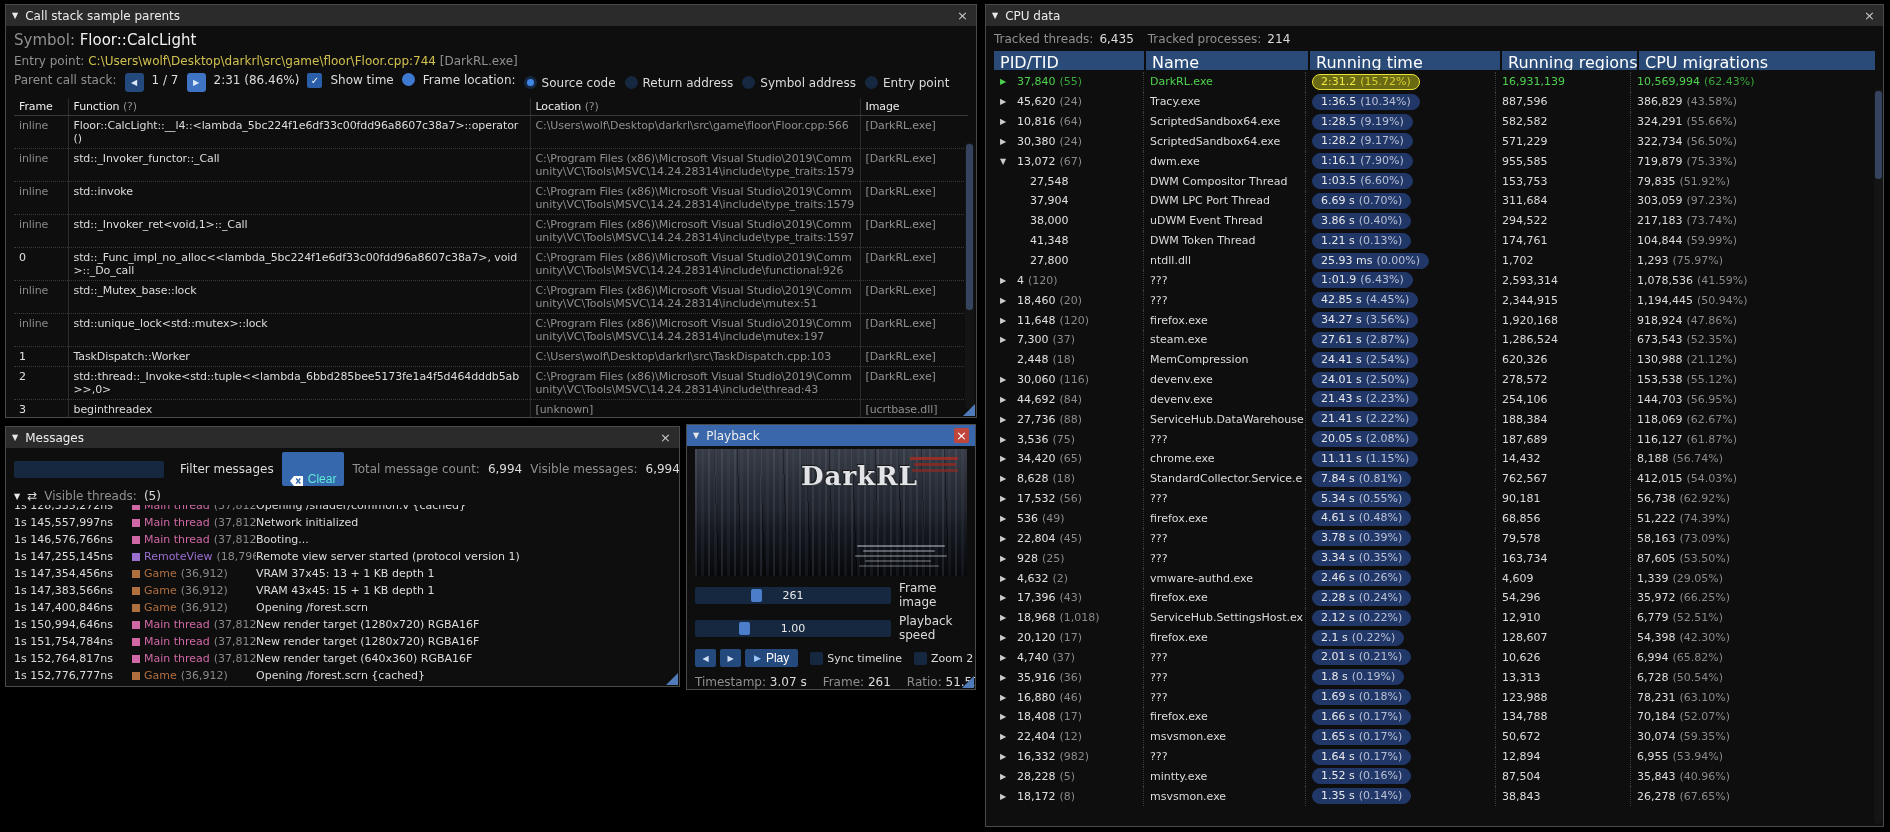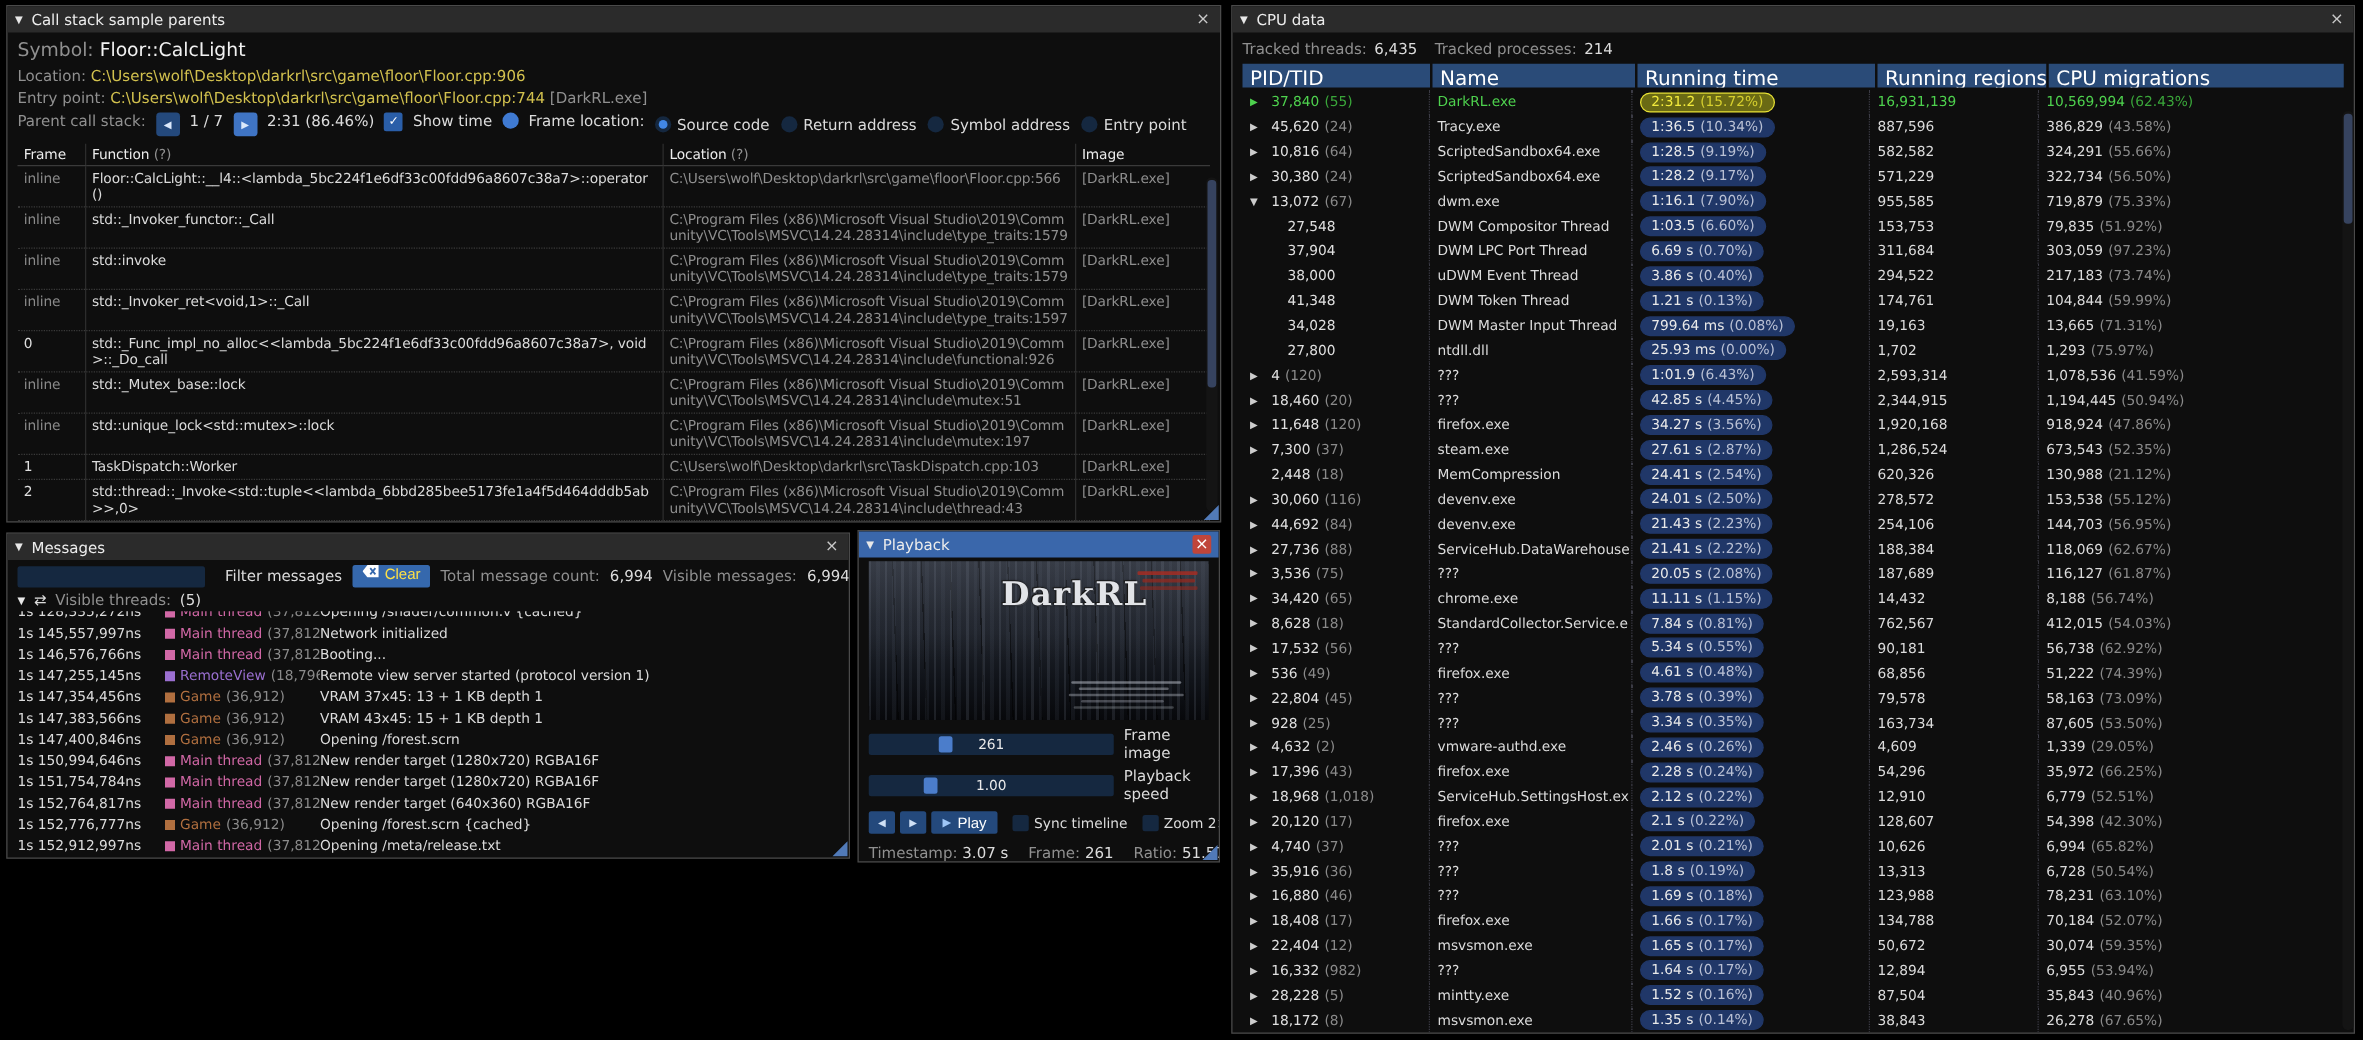--- a/index.html
+++ b/index.html
@@ -134,10 +134,6 @@
       <span class="val">Floor::CalcLight</span>
     </div>
     <div class="cs-line">
-      <span class="dim">Location:</span>
-      <span class="yellow">C:\Users\wolf\Desktop\darkrl\src\game\floor\Floor.cpp:906</span>
-    </div>
-    <div class="cs-line">
       <span class="dim">Entry point:</span>
       <span class="yellow">C:\Users\wolf\Desktop\darkrl\src\game\floor\Floor.cpp:744</span>
       <span class="dim">[DarkRL.exe]</span>

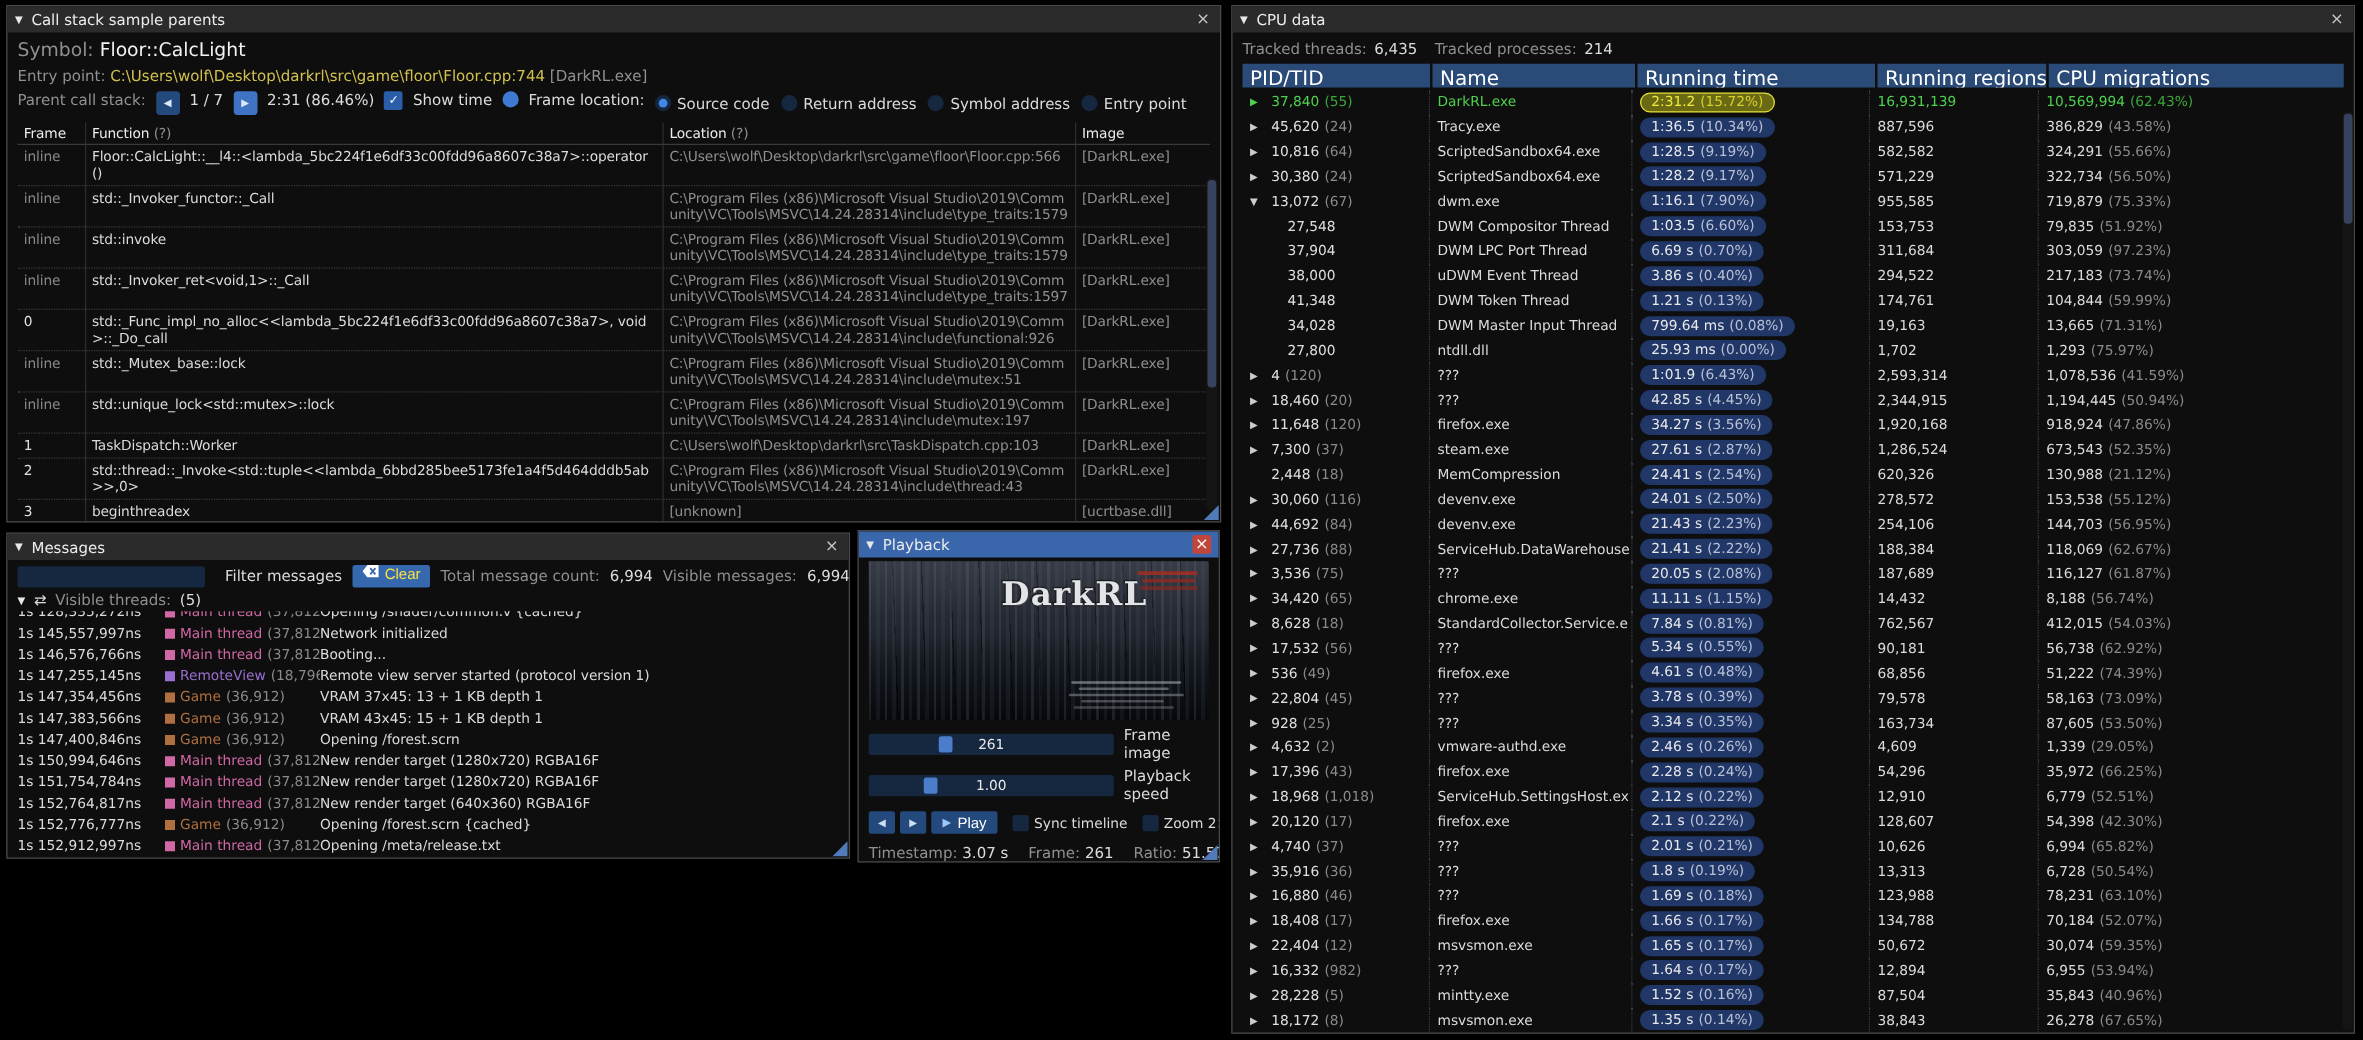--- a/index.html
+++ b/index.html
@@ -646,23 +646,6 @@
         </div>
         <div class="cpu-row">
           <span class="cpu-cell c-pid child">
-            <span class="pid">34,028</span>
-          </span>
-          <span class="cpu-cell c-name">DWM Master Input Thread</span>
-          <span class="cpu-cell c-time">
-            <span class="pill">
-              <span class="tv">799.64 ms</span>
-              <span class="tp">(0.08%)</span>
-            </span>
-          </span>
-          <span class="cpu-cell c-reg">19,163</span>
-          <span class="cpu-cell c-mig">
-            <span class="mv">13,665</span>
-            <span class="mp dim2">(71.31%)</span>
-          </span>
-        </div>
-        <div class="cpu-row">
-          <span class="cpu-cell c-pid child">
             <span class="pid">27,800</span>
           </span>
           <span class="cpu-cell c-name">ntdll.dll</span>

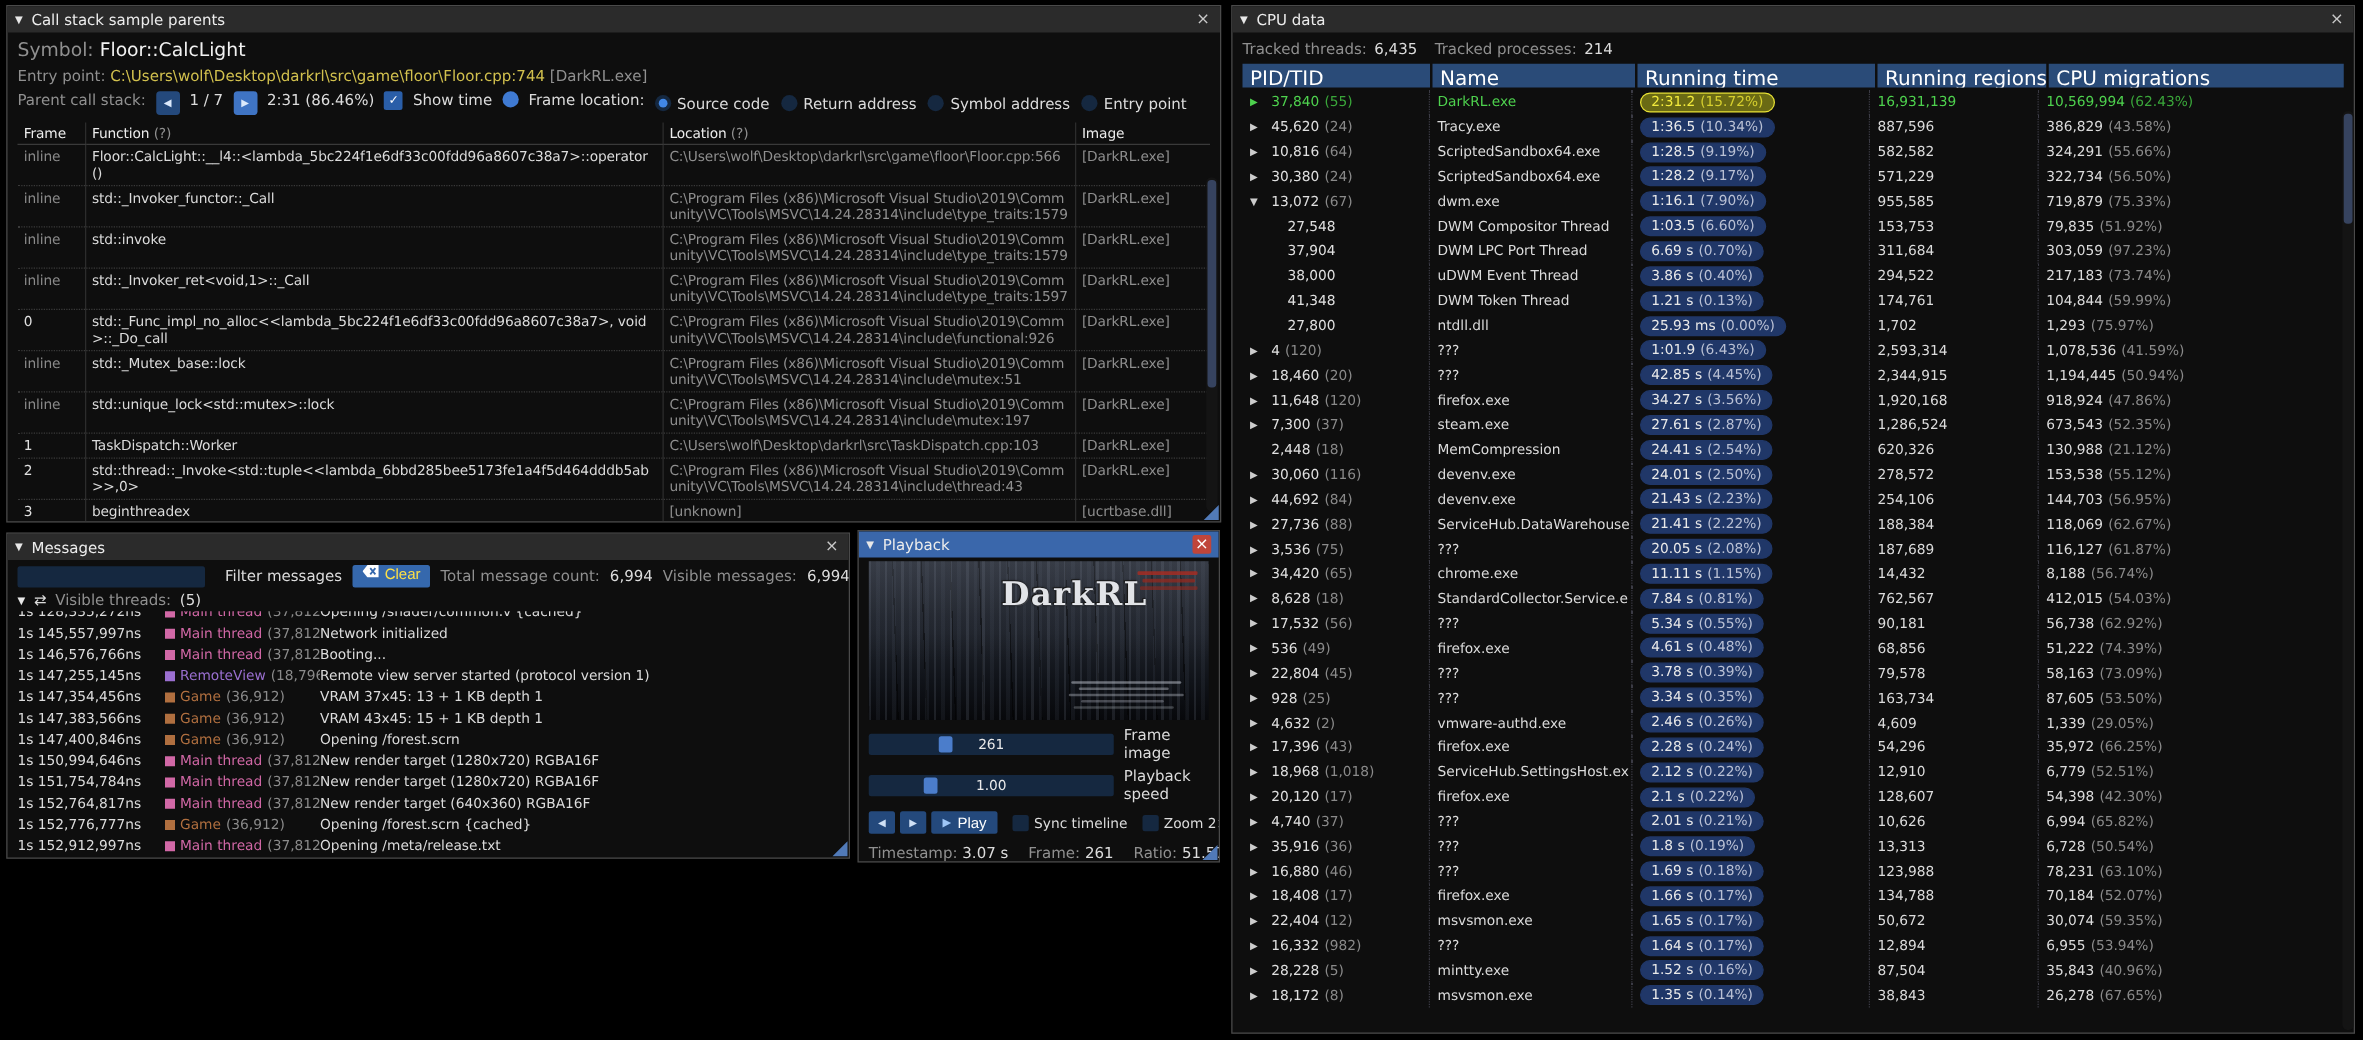--- a/index.html
+++ b/index.html
@@ -55,8 +55,8 @@
   #win-messages { left:5px; top:426px; width:675px; height:261px; }
   .msg-toolbar { display:flex; align-items:center; gap:8px; padding:4px 8px 3px; white-space:nowrap; overflow:hidden; flex:none; }
   .text-input { width:150px; height:17px; background:#152840; border-radius:2px; flex:none; }
-  .blue-btn { display:inline-flex; align-items:flex-start; gap:5px; background:#3568ad; color:#fde047;
-    border:none; border-radius:2px; height:18px; padding:0 8px; font-size:12px; flex:none; }
+  .blue-btn { display:inline-flex; align-items:flex-end; gap:5px; background:#3568ad; color:#5eead4;
+    border:none; border-radius:2px; height:34px; padding:0 8px; font-size:12px; flex:none; }
   .msg-threadbar { display:flex; align-items:center; gap:7px; padding:0 8px 2px; flex:none; }
   .msg-list { flex:1; overflow:hidden; position:relative; }
   .msg-inner { margin-top:-8px; }

